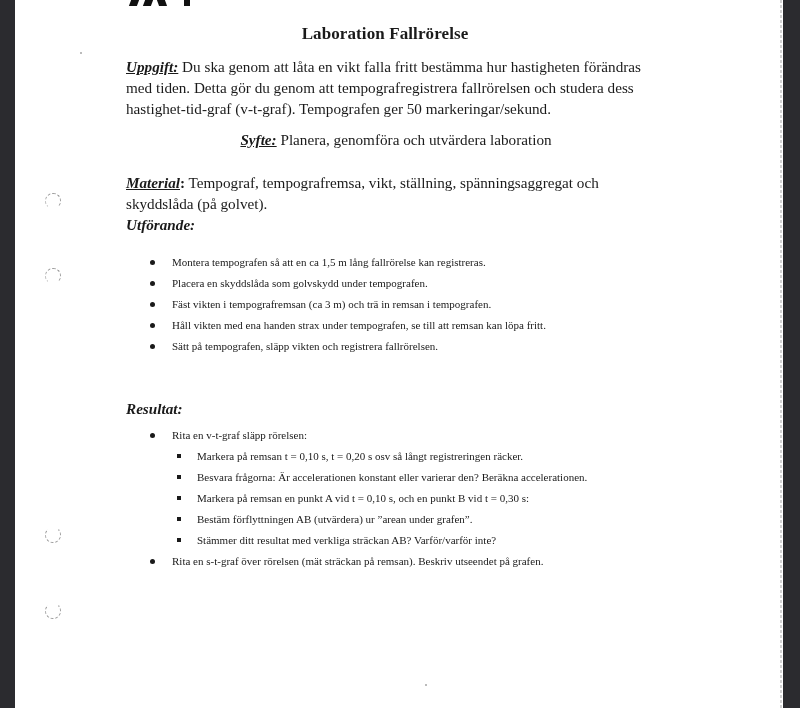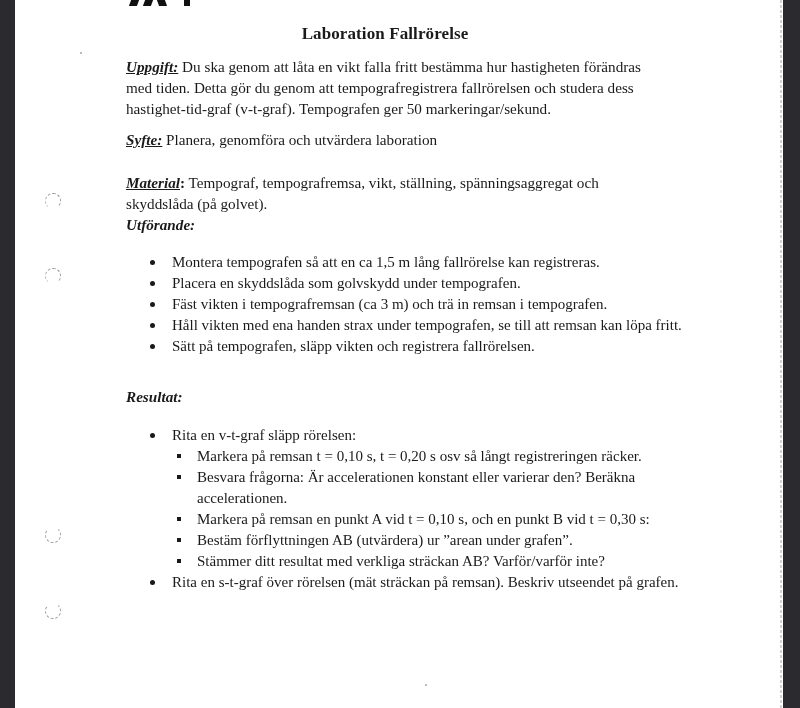--- a/index.html
+++ b/index.html
@@ -90,7 +90,7 @@
   <span class="lbl">Uppgift:</span><span> Du ska genom att låta en vikt falla fritt bestämma hur hastigheten förändras med tiden. Detta gör du genom att tempografregistrera fallrörelsen och studera dess hastighet-tid-graf (v-t-graf). Tempografen ger 50 markeringar/sekund.</span>
 </div>
 
-<div class="para" style="top:129px;">
+<div class="para" style="top:129px;text-align:center;">
   <span class="lbl">Syfte:</span><span> Planera, genomföra och utvärdera laboration</span>
 </div>
 

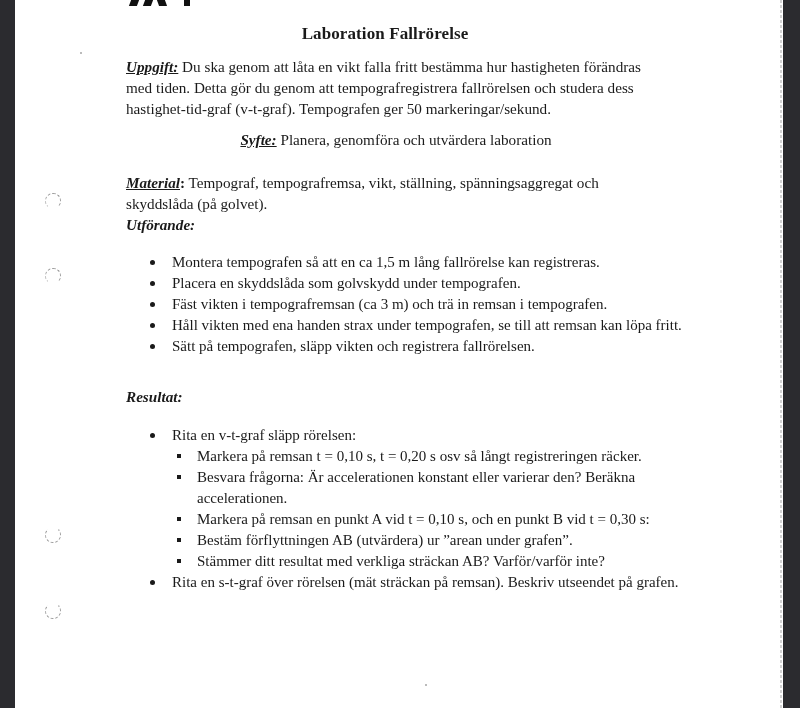--- a/index.html
+++ b/index.html
@@ -43,7 +43,7 @@
   }
   ul.lvl1 {
     position: absolute; left: 126px; margin: 0; padding: 0; list-style: none;
-    width: 560px; font-size: 15px; line-height: 21px;
+    width: 560px; font-size: 11px; line-height: 21px;
   }
   ul.lvl1 > li { position: relative; padding-left: 46px; }
   ul.lvl1 > li::before {

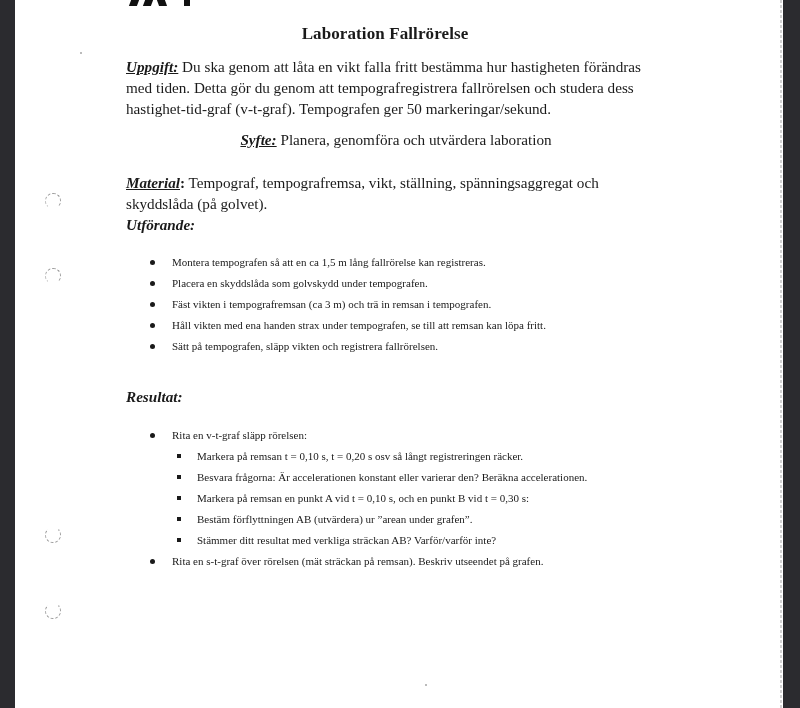--- a/index.html
+++ b/index.html
@@ -108,7 +108,7 @@
   <li>Sätt på tempografen, släpp vikten och registrera fallrörelsen.</li>
 </ul>
 
-<div class="heading" style="top:388px;">Resultat:</div>
+<div class="heading" style="top:400px;">Resultat:</div>
 
 <ul class="lvl1" style="top:425px;">
   <li>

